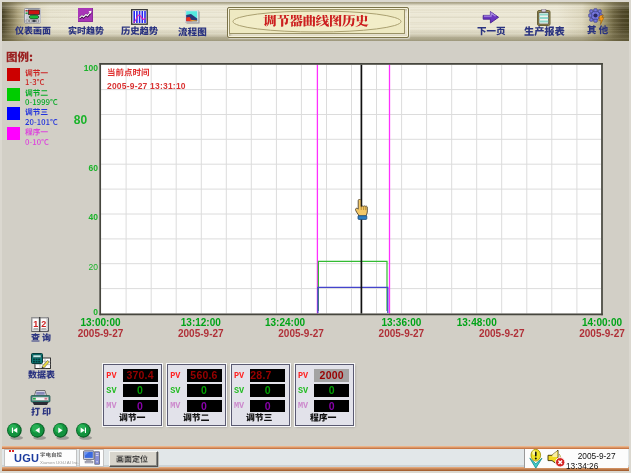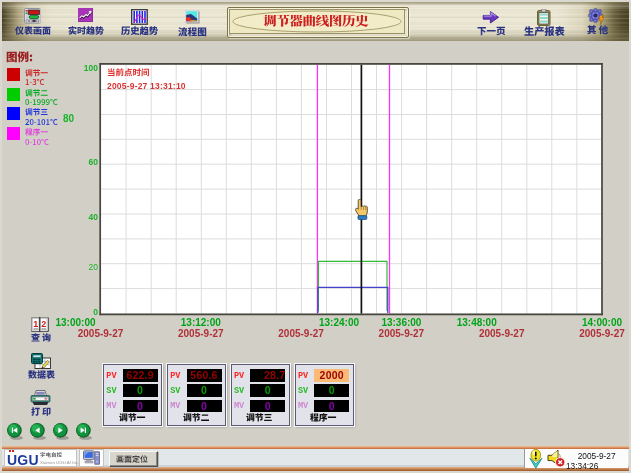--- a/index.html
+++ b/index.html
@@ -182,7 +182,7 @@
 </g>
 </svg>
 <div class="ab" style="left:63px;top:62.9px;width:35px;text-align:right;font-weight:bold;font-size:8.5px;color:#1ab32a">100</div>
-<div class="ab" style="left:63px;top:112.6px;width:35px;text-align:left;font-weight:bold;font-size:10px;color:#1ab32a">80</div>
+<div class="ab" style="left:63px;top:112.6px;width:35px;text-align:center;font-weight:bold;font-size:12px;color:#1ab32a">80</div>
 <div class="ab" style="left:63px;top:157px;width:35px;text-align:right;font-weight:bold;font-size:8.5px;color:#1ab32a">60</div>
 <div class="ab" style="left:63px;top:212.0px;width:35px;text-align:right;font-weight:bold;font-size:8.5px;color:#1ab32a">40</div>
 <div class="ab" style="left:63px;top:261.7px;width:35px;text-align:right;font-weight:normal;font-size:8.5px;color:#1ab32a">20</div>

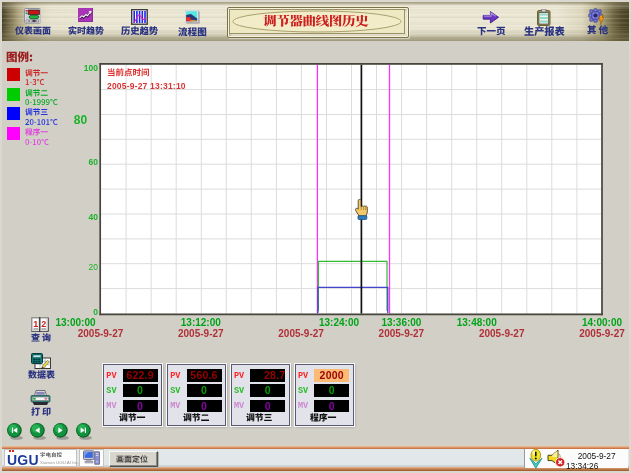--- a/index.html
+++ b/index.html
@@ -183,7 +183,7 @@
 </svg>
 <div class="ab" style="left:63px;top:62.9px;width:35px;text-align:right;font-weight:bold;font-size:8.5px;color:#1ab32a">100</div>
 <div class="ab" style="left:63px;top:112.6px;width:35px;text-align:center;font-weight:bold;font-size:12px;color:#1ab32a">80</div>
-<div class="ab" style="left:63px;top:157px;width:35px;text-align:right;font-weight:bold;font-size:8.5px;color:#1ab32a">60</div>
+<div class="ab" style="left:63px;top:163px;width:35px;text-align:right;font-weight:bold;font-size:8.5px;color:#1ab32a">60</div>
 <div class="ab" style="left:63px;top:212.0px;width:35px;text-align:right;font-weight:bold;font-size:8.5px;color:#1ab32a">40</div>
 <div class="ab" style="left:63px;top:261.7px;width:35px;text-align:right;font-weight:normal;font-size:8.5px;color:#1ab32a">20</div>
 <div class="ab" style="left:63px;top:307.1px;width:35px;text-align:right;font-weight:bold;font-size:8.5px;color:#1ab32a">0</div>

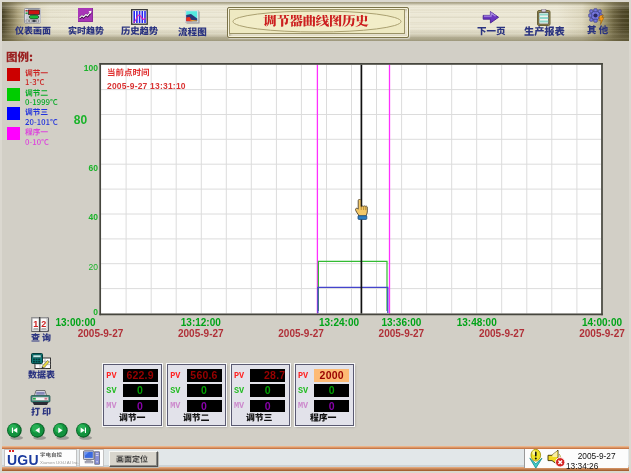--- a/index.html
+++ b/index.html
@@ -187,7 +187,7 @@
 <div class="ab" style="left:63px;top:212.0px;width:35px;text-align:right;font-weight:bold;font-size:8.5px;color:#1ab32a">40</div>
 <div class="ab" style="left:63px;top:261.7px;width:35px;text-align:right;font-weight:normal;font-size:8.5px;color:#1ab32a">20</div>
 <div class="ab" style="left:63px;top:307.1px;width:35px;text-align:right;font-weight:bold;font-size:8.5px;color:#1ab32a">0</div>
-<div class="ab" style="left:55.5px;top:317px;width:90px;font-weight:bold;font-size:10px;color:#00a418">13:00:00</div>
+<div class="ab" style="left:55.5px;top:317px;width:90px;text-align:center;font-weight:bold;font-size:10px;color:#00a418">13:00:00</div>
 <div class="ab" style="left:55.5px;top:327.5px;width:90px;text-align:center;font-weight:bold;font-size:10px;color:#b03038">2005-9-27</div>
 <div class="ab" style="left:155.8px;top:317px;width:90px;text-align:center;font-weight:bold;font-size:10px;color:#00a418">13:12:00</div>
 <div class="ab" style="left:155.8px;top:327.5px;width:90px;text-align:center;font-weight:bold;font-size:10px;color:#b03038">2005-9-27</div>

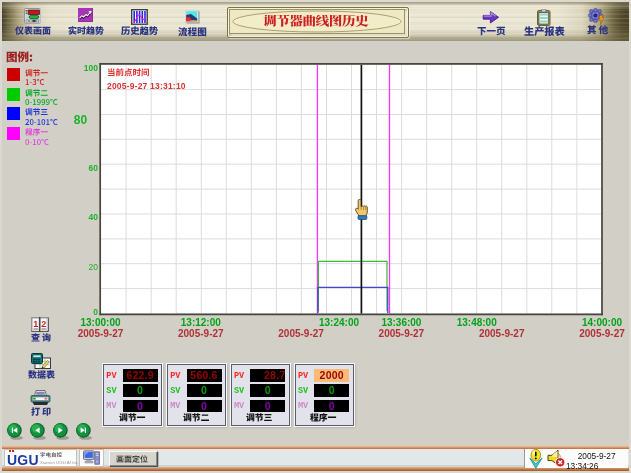--- a/index.html
+++ b/index.html
@@ -191,7 +191,7 @@
 <div class="ab" style="left:55.5px;top:327.5px;width:90px;text-align:center;font-weight:bold;font-size:10px;color:#b03038">2005-9-27</div>
 <div class="ab" style="left:155.8px;top:317px;width:90px;text-align:center;font-weight:bold;font-size:10px;color:#00a418">13:12:00</div>
 <div class="ab" style="left:155.8px;top:327.5px;width:90px;text-align:center;font-weight:bold;font-size:10px;color:#b03038">2005-9-27</div>
-<div class="ab" style="left:269px;top:317px;width:90px;text-align:right;font-weight:bold;font-size:10px;color:#00a418">13:24:00</div>
+<div class="ab" style="left:240px;top:317px;width:90px;text-align:center;font-weight:bold;font-size:10px;color:#00a418">13:24:00</div>
 <div class="ab" style="left:256.1px;top:327.5px;width:90px;text-align:center;font-weight:bold;font-size:10px;color:#b03038">2005-9-27</div>
 <div class="ab" style="left:356.4px;top:317px;width:90px;text-align:center;font-weight:bold;font-size:10px;color:#00a418">13:36:00</div>
 <div class="ab" style="left:356.4px;top:327.5px;width:90px;text-align:center;font-weight:bold;font-size:10px;color:#b03038">2005-9-27</div>

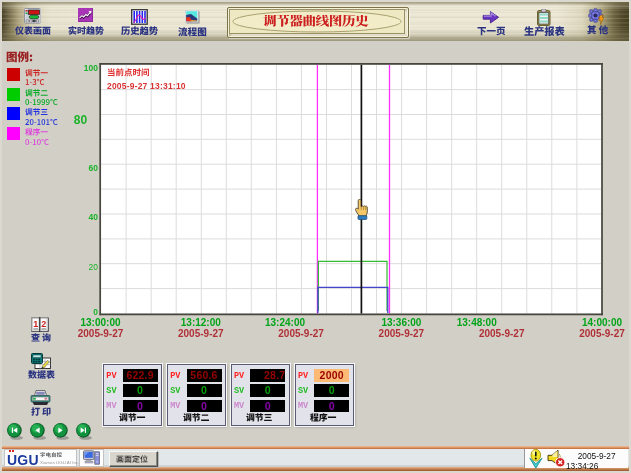--- a/index.html
+++ b/index.html
@@ -288,7 +288,7 @@
     </svg>
 <div class="ab" style="left:103.3px;top:364px;width:57px;height:60px;background:#e2e2ea;border:1px solid #5a5a72;box-shadow:0 0 0 1px #f8f8f8, 1px 1px 2px rgba(80,80,80,0.5)"></div>
 <div class="ab" style="left:106.3px;top:370.5px;font-size:8.5px;font-weight:bold;color:#ff2222;font-family:'Liberation Mono',monospace">PV</div>
-<div class="ab" style="left:122.6px;top:369.0px;width:35px;height:12.5px;background:#000;color:#990000;font-size:10.5px;font-weight:bold;text-align:center;line-height:12.5px;letter-spacing:0.2px">622.9</div>
+<div class="ab" style="left:122.6px;top:369.0px;width:35px;height:12.5px;background:#000;color:#990000;font-size:10.5px;font-weight:bold;text-align:center;line-height:12.5px;letter-spacing:0.2px">370.4</div>
 <div class="ab" style="left:106.3px;top:385.8px;font-size:8.5px;font-weight:bold;color:#22bb22;font-family:'Liberation Mono',monospace">SV</div>
 <div class="ab" style="left:122.6px;top:384.3px;width:35px;height:12.5px;background:#000;color:#00a000;font-size:10.5px;font-weight:bold;text-align:center;line-height:12.5px;letter-spacing:0.2px">0</div>
 <div class="ab" style="left:106.3px;top:401.1px;font-size:8.5px;font-weight:bold;color:#cc88cc;font-family:'Liberation Mono',monospace">MV</div>

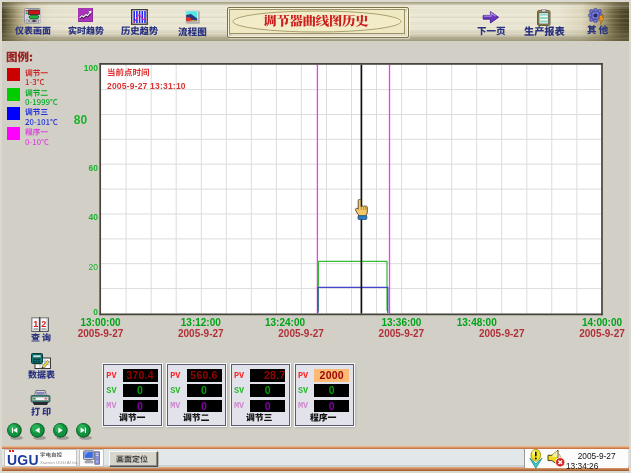--- a/index.html
+++ b/index.html
@@ -308,7 +308,7 @@
     </svg>
 <div class="ab" style="left:231.0px;top:364px;width:57px;height:60px;background:#e2e2ea;border:1px solid #5a5a72;box-shadow:0 0 0 1px #f8f8f8, 1px 1px 2px rgba(80,80,80,0.5)"></div>
 <div class="ab" style="left:234.0px;top:370.5px;font-size:8.5px;font-weight:bold;color:#ff2222;font-family:'Liberation Mono',monospace">PV</div>
-<div class="ab" style="left:250.3px;top:369.0px;width:35px;height:12.5px;background:#000;color:#990000;font-size:10.5px;font-weight:bold;text-align:right;line-height:12.5px;letter-spacing:0.2px">28.7</div>
+<div class="ab" style="left:250.3px;top:369.0px;width:35px;height:12.5px;background:#000;color:#990000;font-size:10.5px;font-weight:bold;text-align:left;line-height:12.5px;letter-spacing:0.2px">28.7</div>
 <div class="ab" style="left:234.0px;top:385.8px;font-size:8.5px;font-weight:bold;color:#22bb22;font-family:'Liberation Mono',monospace">SV</div>
 <div class="ab" style="left:250.3px;top:384.3px;width:35px;height:12.5px;background:#000;color:#00a000;font-size:10.5px;font-weight:bold;text-align:center;line-height:12.5px;letter-spacing:0.2px">0</div>
 <div class="ab" style="left:234.0px;top:401.1px;font-size:8.5px;font-weight:bold;color:#cc88cc;font-family:'Liberation Mono',monospace">MV</div>

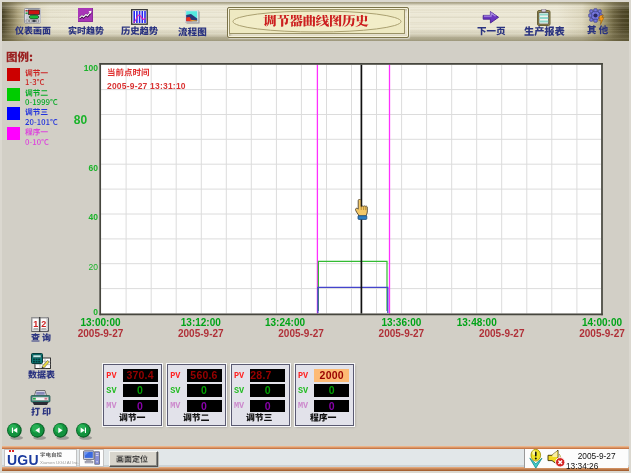--- a/index.html
+++ b/index.html
@@ -318,7 +318,7 @@
     </svg>
 <div class="ab" style="left:294.9px;top:364px;width:57px;height:60px;background:#e2e2ea;border:1px solid #5a5a72;box-shadow:0 0 0 1px #f8f8f8, 1px 1px 2px rgba(80,80,80,0.5)"></div>
 <div class="ab" style="left:297.9px;top:370.5px;font-size:8.5px;font-weight:bold;color:#ff2222;font-family:'Liberation Mono',monospace">PV</div>
-<div class="ab" style="left:314.2px;top:369.0px;width:35px;height:12.5px;background:#fdba74;color:#990000;font-size:10.5px;font-weight:bold;text-align:center;line-height:12.5px;letter-spacing:0.2px">2000</div>
+<div class="ab" style="left:314.2px;top:369.0px;width:35px;height:12.5px;background:#a3a3a3;color:#990000;font-size:10.5px;font-weight:bold;text-align:center;line-height:12.5px;letter-spacing:0.2px">2000</div>
 <div class="ab" style="left:297.9px;top:385.8px;font-size:8.5px;font-weight:bold;color:#22bb22;font-family:'Liberation Mono',monospace">SV</div>
 <div class="ab" style="left:314.2px;top:384.3px;width:35px;height:12.5px;background:#000;color:#00a000;font-size:10.5px;font-weight:bold;text-align:center;line-height:12.5px;letter-spacing:0.2px">0</div>
 <div class="ab" style="left:297.9px;top:401.1px;font-size:8.5px;font-weight:bold;color:#cc88cc;font-family:'Liberation Mono',monospace">MV</div>

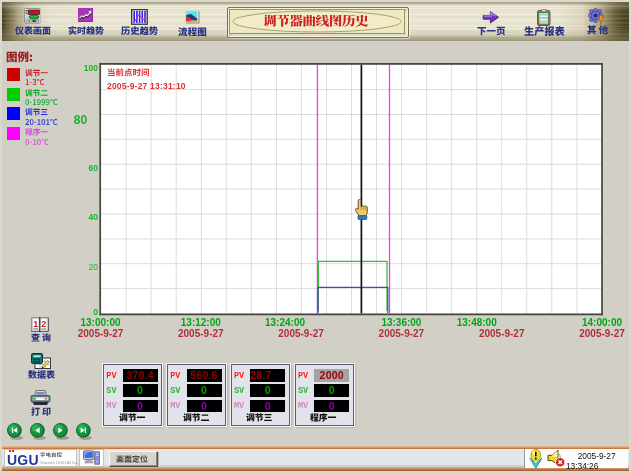--- a/index.html
+++ b/index.html
@@ -332,7 +332,7 @@
 <div class="ab" style="left:2px;top:467.4px;width:627px;height:3.2px;background:linear-gradient(180deg,#ecb184,#9c5526)"></div>
 <div class="ab" style="left:2px;top:470.6px;width:627px;height:1px;background:#7a5438"></div>
 <div class="ab" style="left:3.5px;top:449.3px;width:73px;height:17.6px;background:#fdfdfd;border:1px solid #c2c2c2;box-sizing:border-box"></div>
-<div class="ab" style="left:7px;top:452.2px;font-size:14px;font-weight:bold;color:#1a3a9e;letter-spacing:0.2px">UGU</div>
+<div class="ab" style="left:14px;top:452.2px;font-size:11px;font-weight:bold;color:#1a3a9e;letter-spacing:0.2px">UGU</div>
 <div class="ab" style="left:8.8px;top:450.2px;width:2px;height:2px;background:#dd2222"></div>
 <div class="ab" style="left:12px;top:450.2px;width:2px;height:2px;background:#dd2222"></div>
 <svg style="position:absolute;left:40px;top:452.2px" width="23" height="7" viewBox="0 0 23 7">

